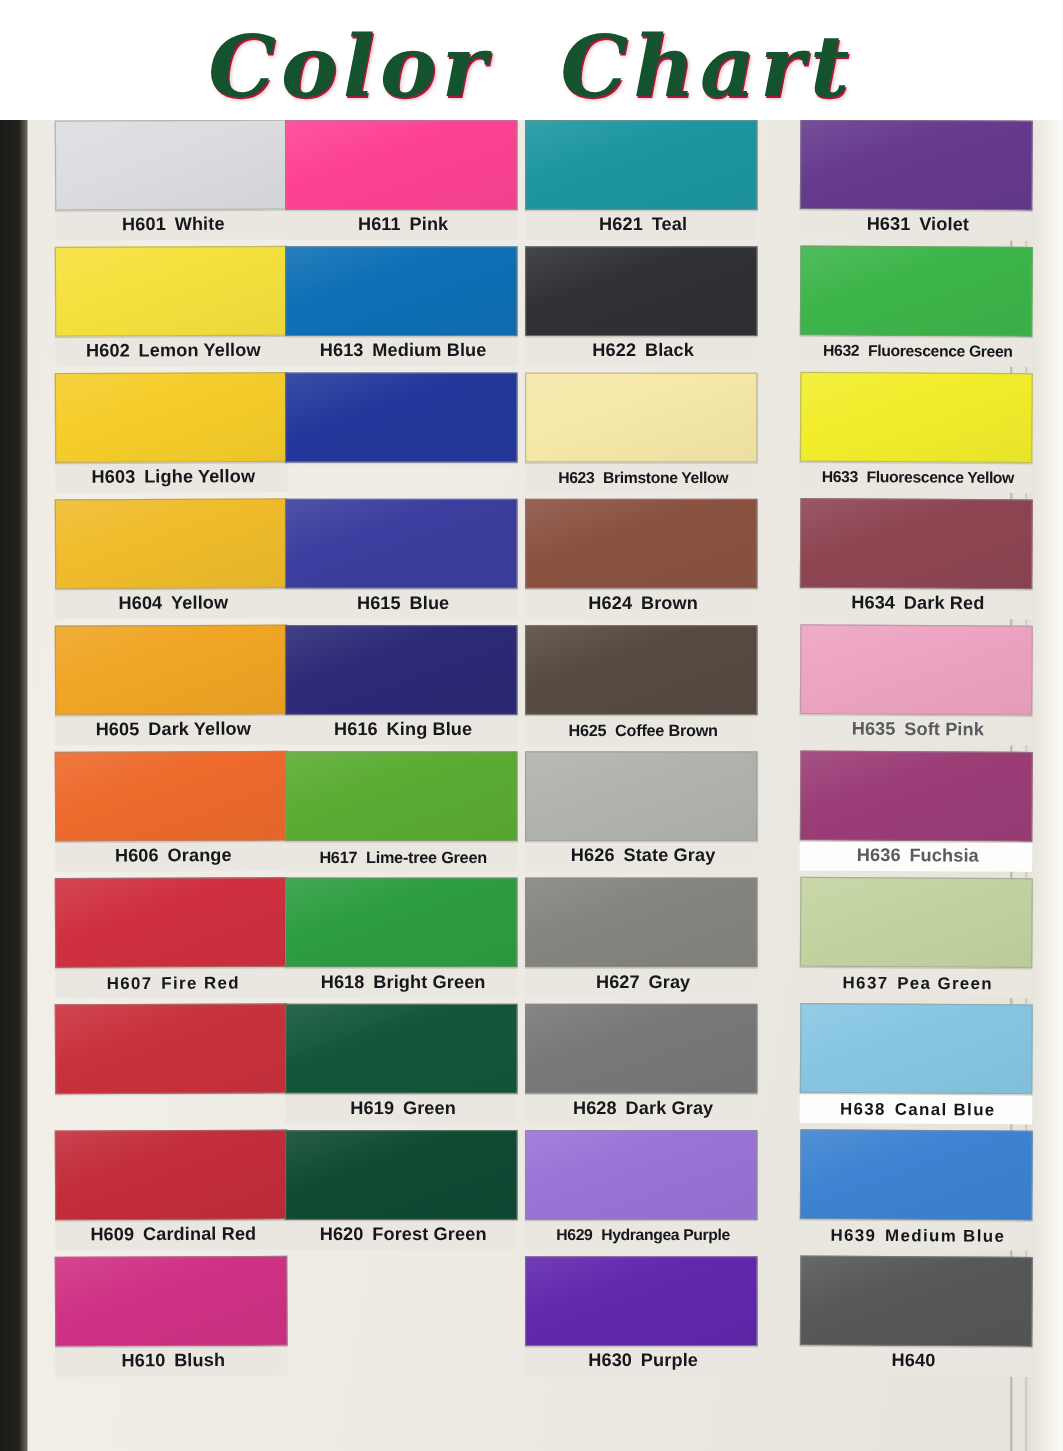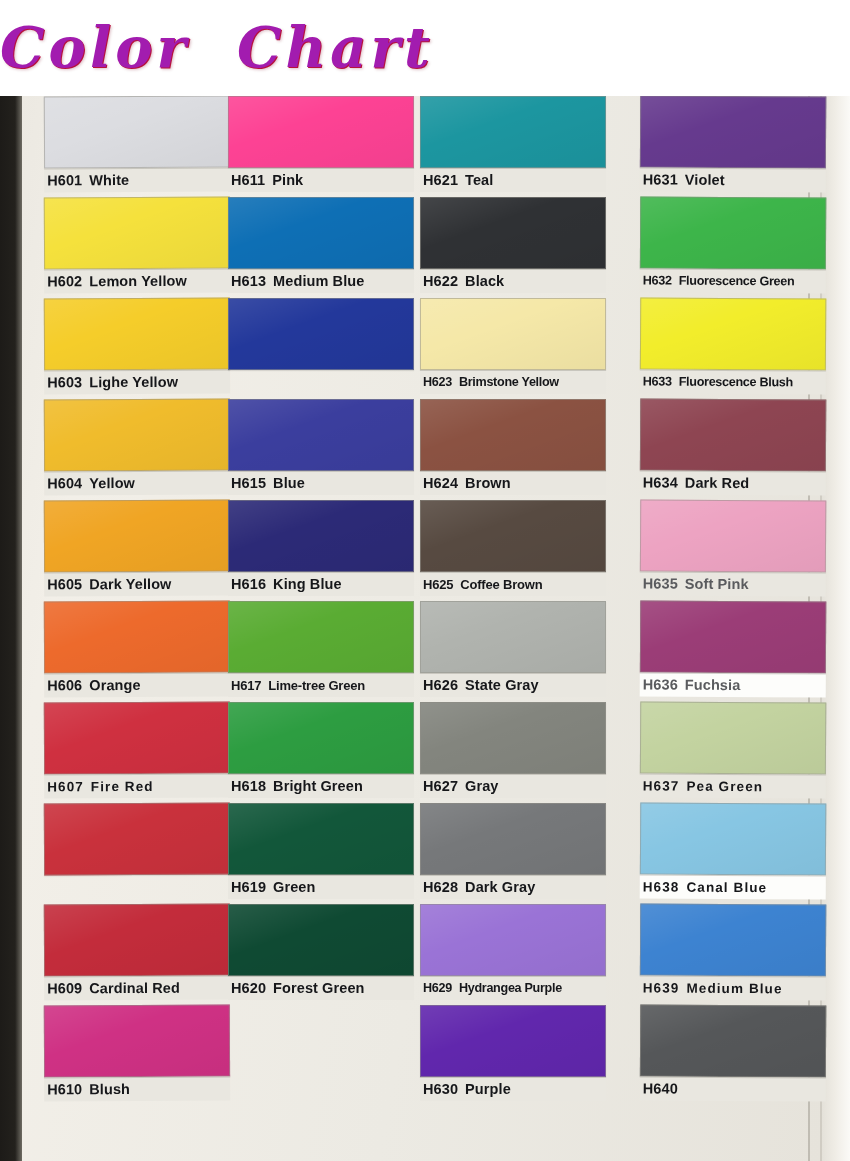--- a/index.html
+++ b/index.html
@@ -34,12 +34,13 @@
     left: 0;
     top: 14px;
     width: 850px;
+    text-align: center;
     font-family: "DejaVu Serif", serif;
     font-style: italic;
     font-weight: bold;
-    font-size: 56px;
+    font-size: 68px;
     letter-spacing: 4px;
-    color: #a21caf;
+    color: #14532d;
     text-shadow: 1px 1px 0 #b8123c, 2px 2px 3px rgba(120,0,30,.25);
     white-space: pre;
   }

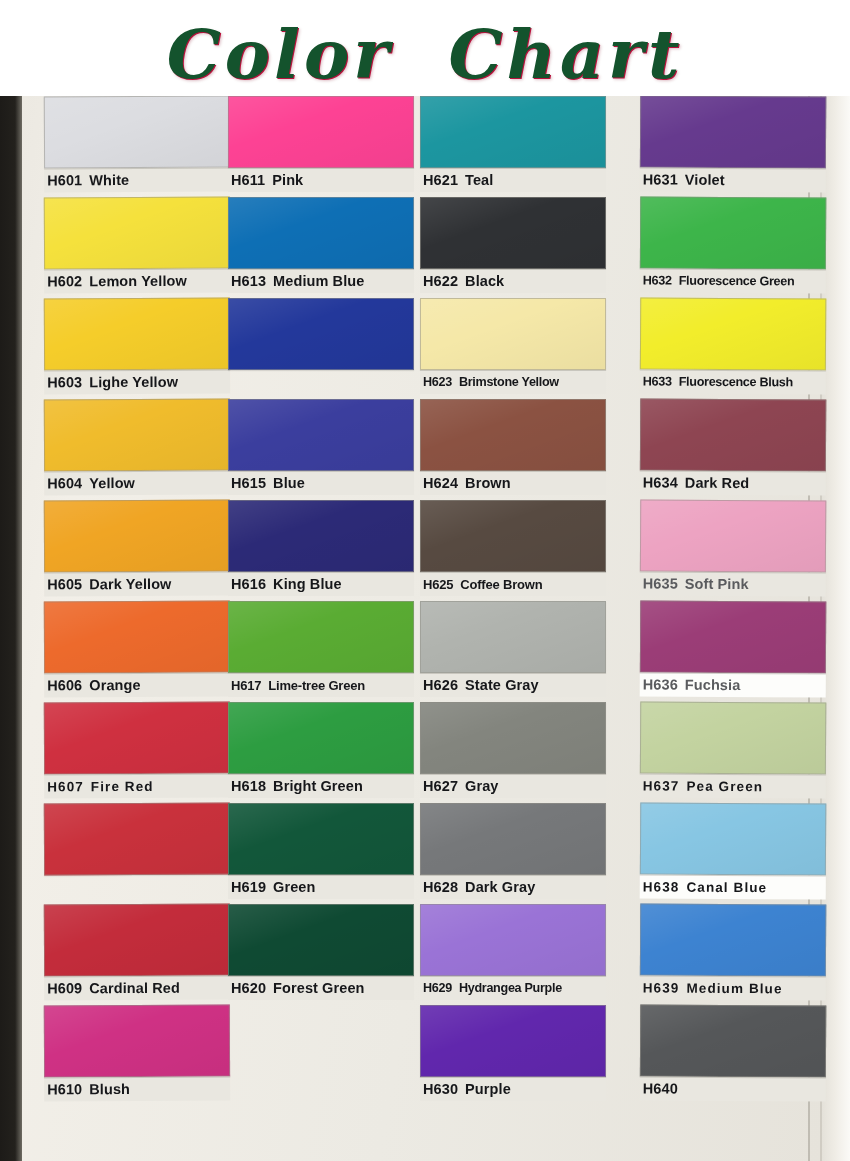--- a/index.html
+++ b/index.html
@@ -54,6 +54,7 @@
     height: 1065px;
     background: #e9e7e0;
     overflow: hidden;
+    text-align: center;
   }
 
   

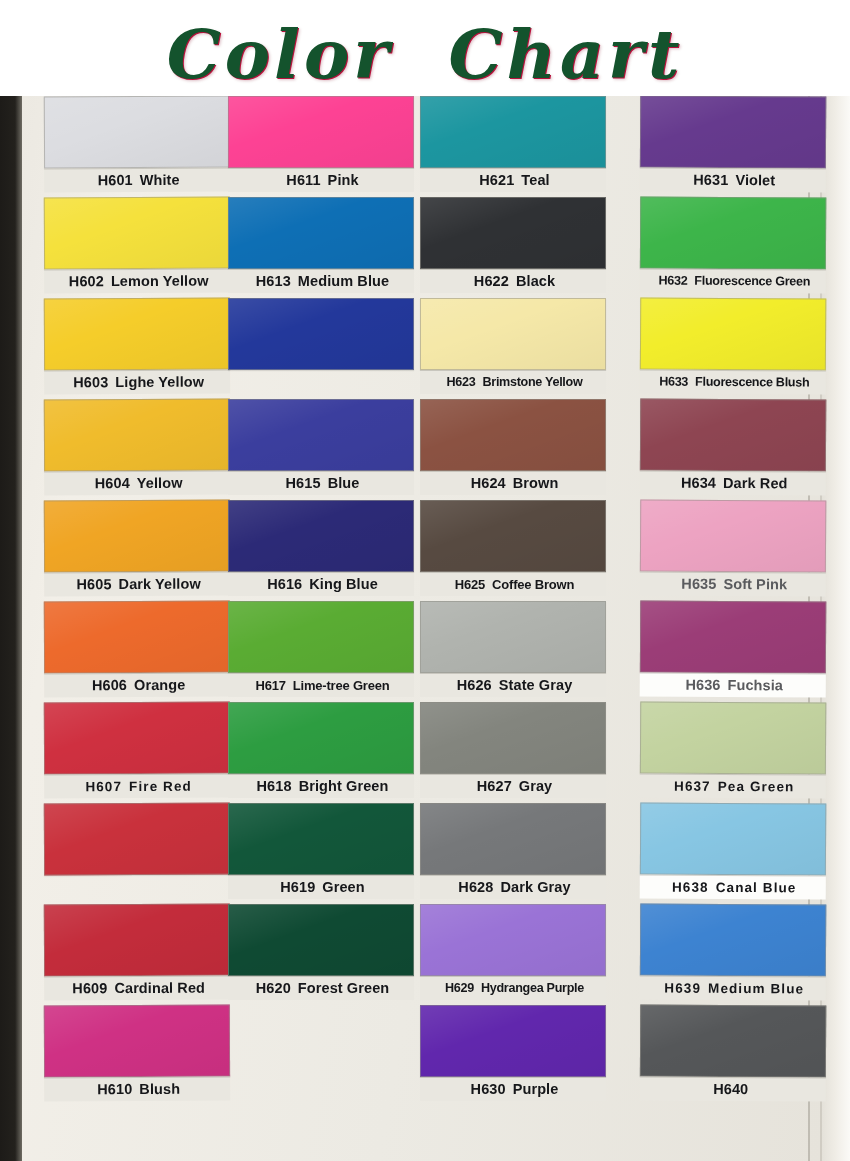--- a/index.html
+++ b/index.html
@@ -299,7 +299,7 @@
         </div>
         <div class="cell">
           <div class="swatch" style="background: rgb(242, 237, 43);"></div>
-          <div class="label narrow"><span class="code">H633</span><span>Fluorescence Blush</span></div>
+          <div class="label narrow"><span class="code">H633</span><span>Fluorescence Yellow</span></div>
         </div>
         <div class="cell">
           <div class="swatch" style="background: rgb(142, 69, 82);"></div>

